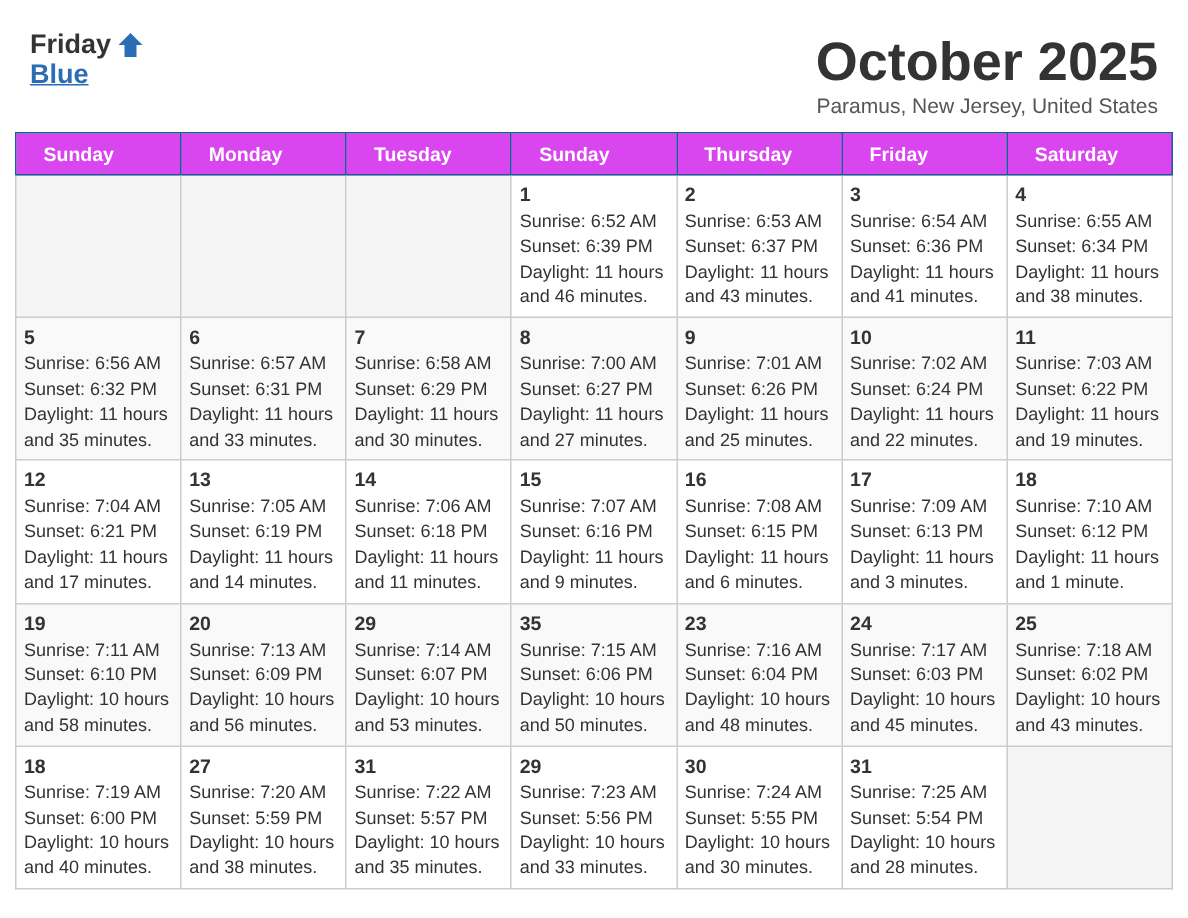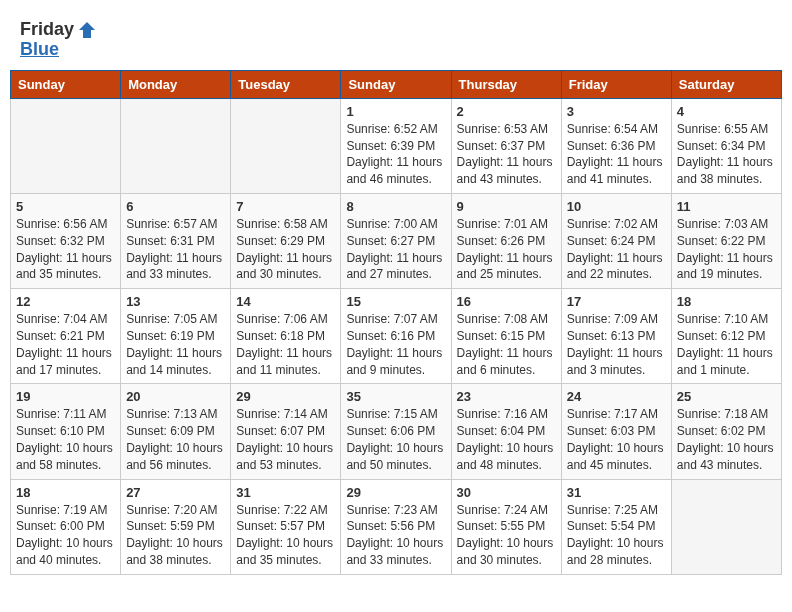--- a/index.html
+++ b/index.html
@@ -116,6 +116,10 @@
       <span class="logo-blue">Blue</span>
     </div>
   </div>
+  <div class="title-block">
+    <div class="month-title">October 2025</div>
+    <div class="location">Paramus, New Jersey, United States</div>
+  </div>
 </div>
 
 <table class="calendar">

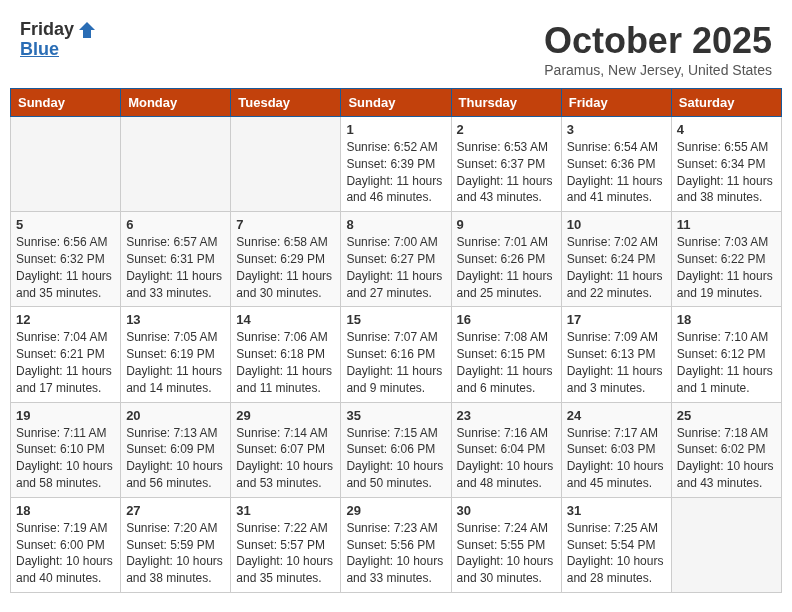--- a/index.html
+++ b/index.html
@@ -59,10 +59,10 @@
       margin-top: 5px;
     }
     .calendar th {
-      background-color: #c2410c;
+      background-color: #d946ef;
       color: #fff;
       text-align: left;
-      padding: 6px 7px;
+      padding: 6px 18px;
       font-size: 13px;
       font-weight: bold;
       border: 1px solid #1a5a9a;

